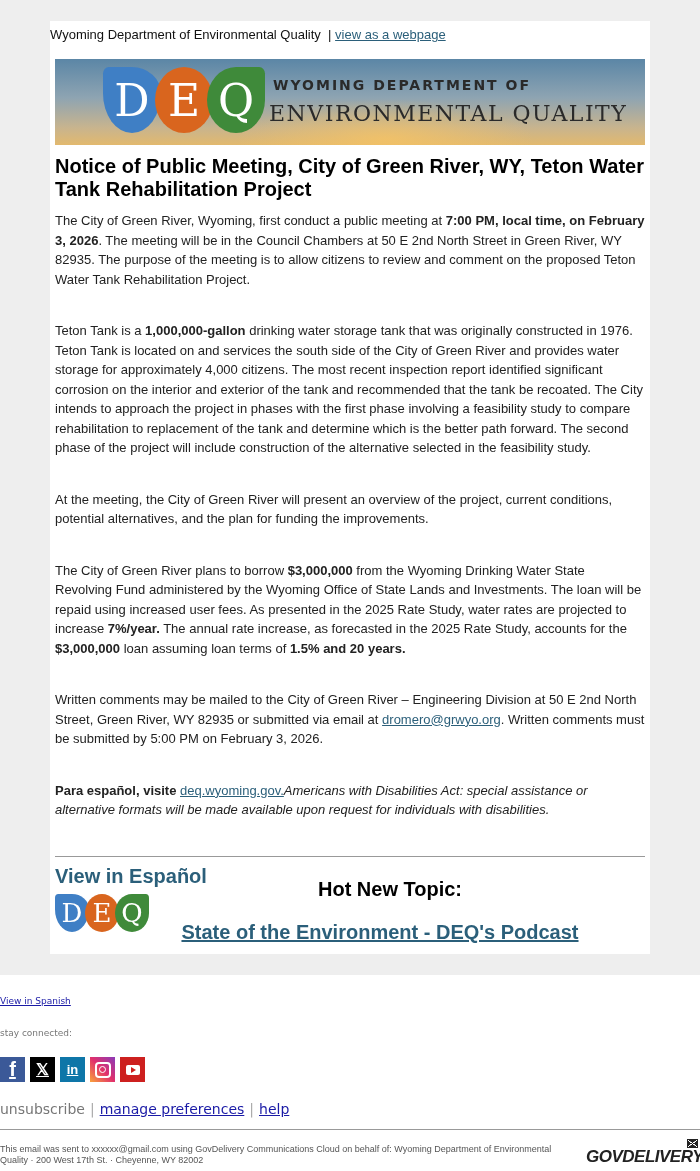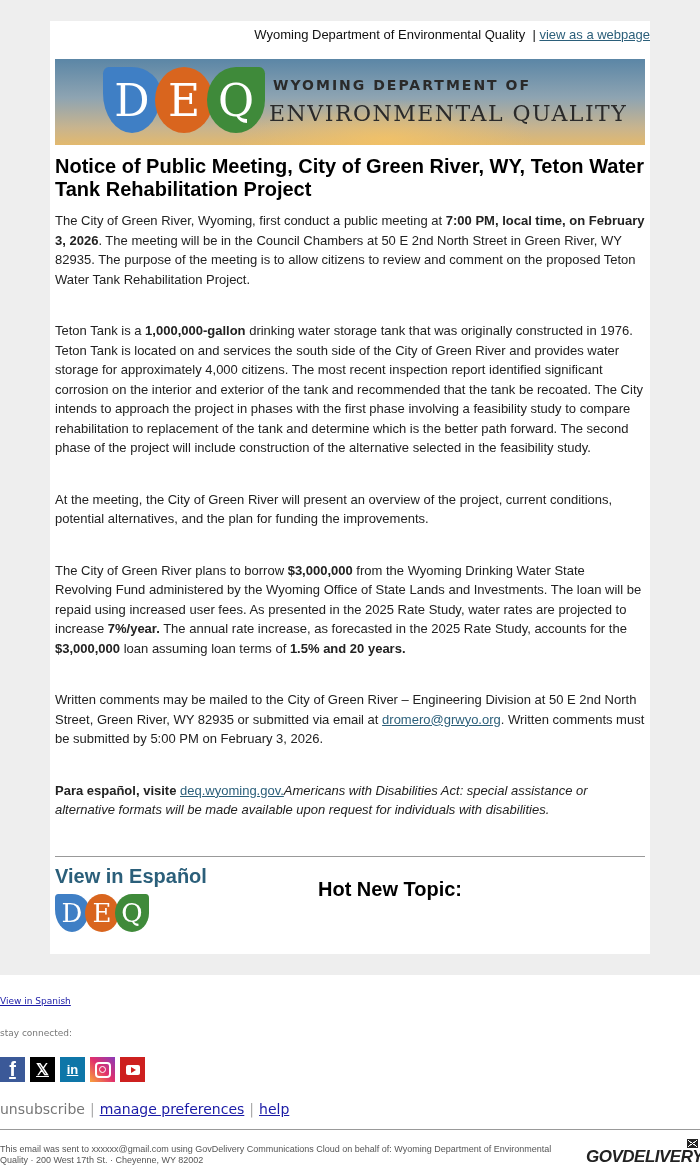--- a/index.html
+++ b/index.html
@@ -6,7 +6,7 @@
   body { width: 700px; height: 1171px; background: #ffffff; font-family: "Liberation Sans", sans-serif; color: #222; position: relative; overflow: hidden; }
   .outer { background: #eeeeee; width: 700px; height: 975px; position: absolute; top: 0; left: 0; }
   .card { position: absolute; left: 50px; top: 21px; width: 600px; height: 933px; background: #ffffff; }
-  .preheader { position: absolute; top: 6px; left: 0; width: 600px; text-align: right; font-size: 13px; color: #111; }
+  .preheader { position: absolute; top: 6px; left: 0; width: 600px; text-align: left; font-size: 13px; color: #111; }
   .preheader a { color: #2b5f7a; text-decoration: underline; }
   .banner { position: absolute; left: 5px; top: 38px; width: 590px; height: 86px; overflow: hidden;
     background: linear-gradient(180deg, #5b86a6 0%, #8ea4b2 45%, #c8b48e 80%, #e2b96e 100%); }

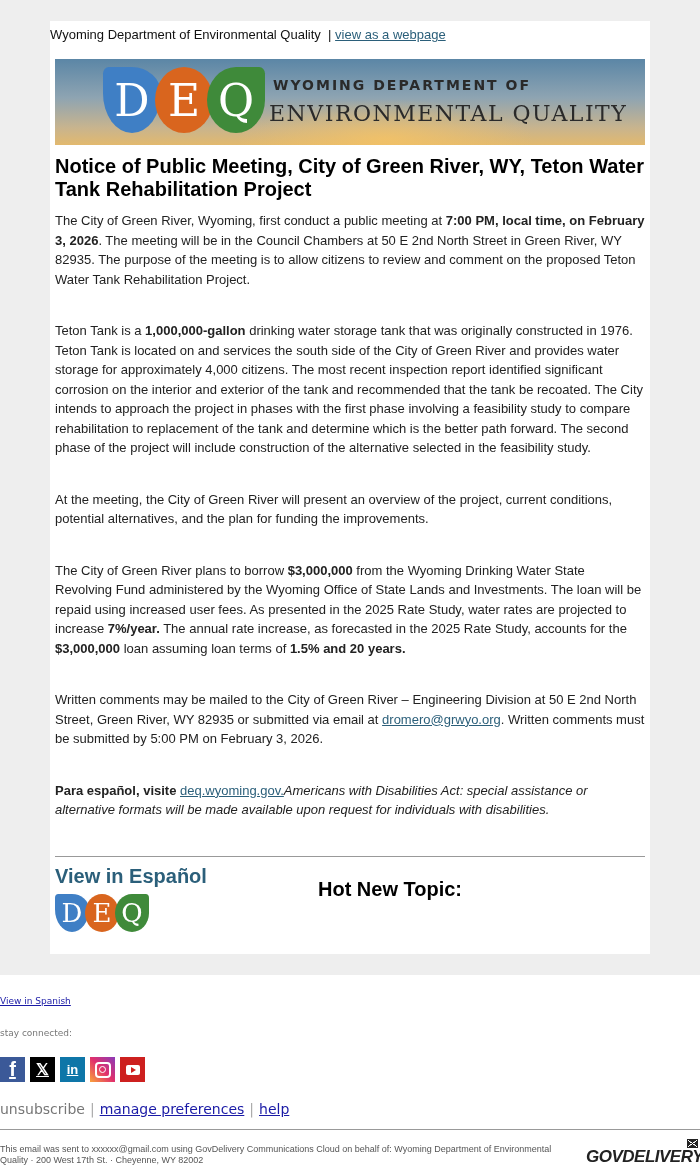--- a/index.html
+++ b/index.html
@@ -103,6 +103,7 @@
       <div class="drop q">Q</div>
     </div>
     <div class="hot">Hot New Topic:</div>
+    <a class="podcast" href="#">State of the Environment - DEQ's Podcast</a>
   </div>
 </div>
 

